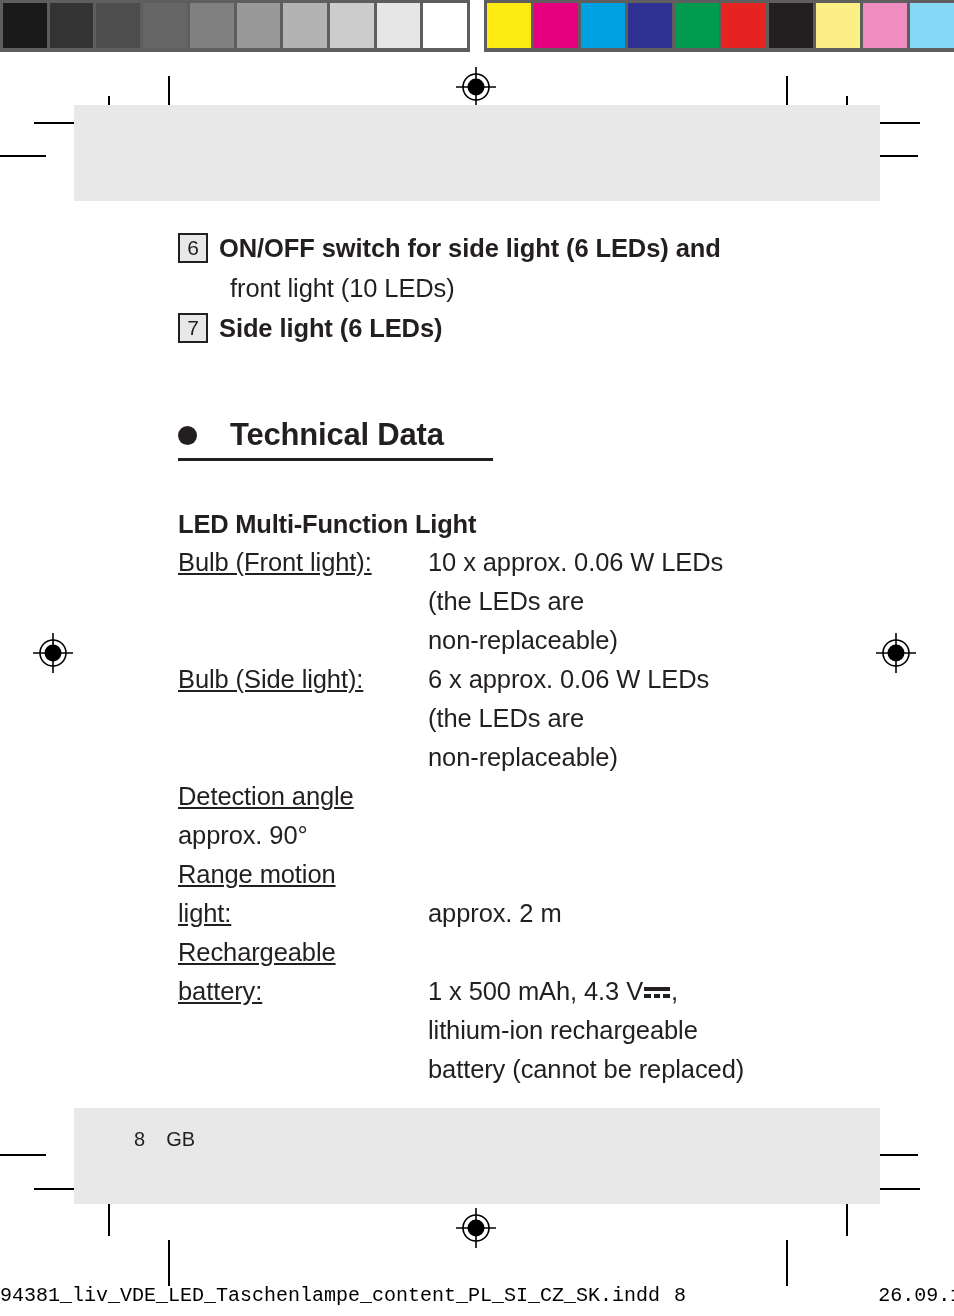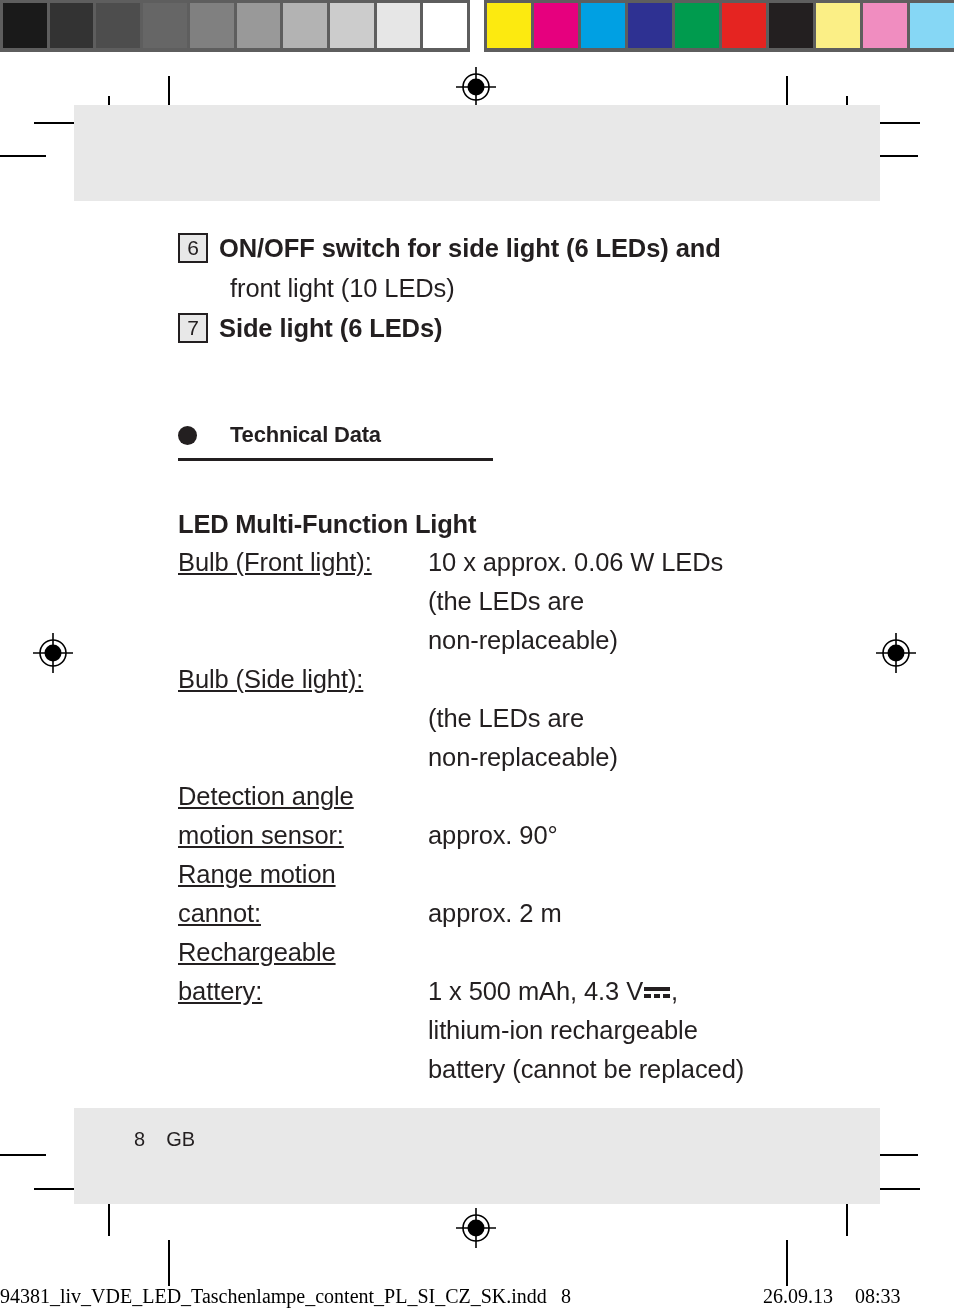--- a/index.html
+++ b/index.html
@@ -113,7 +113,7 @@
     margin-right: 33px;
   }
   #section-heading-text {
-    font-size: 22px;
+    font-size: 31px;
     font-weight: bold;
     letter-spacing: -0.2px;
     line-height: 38px;

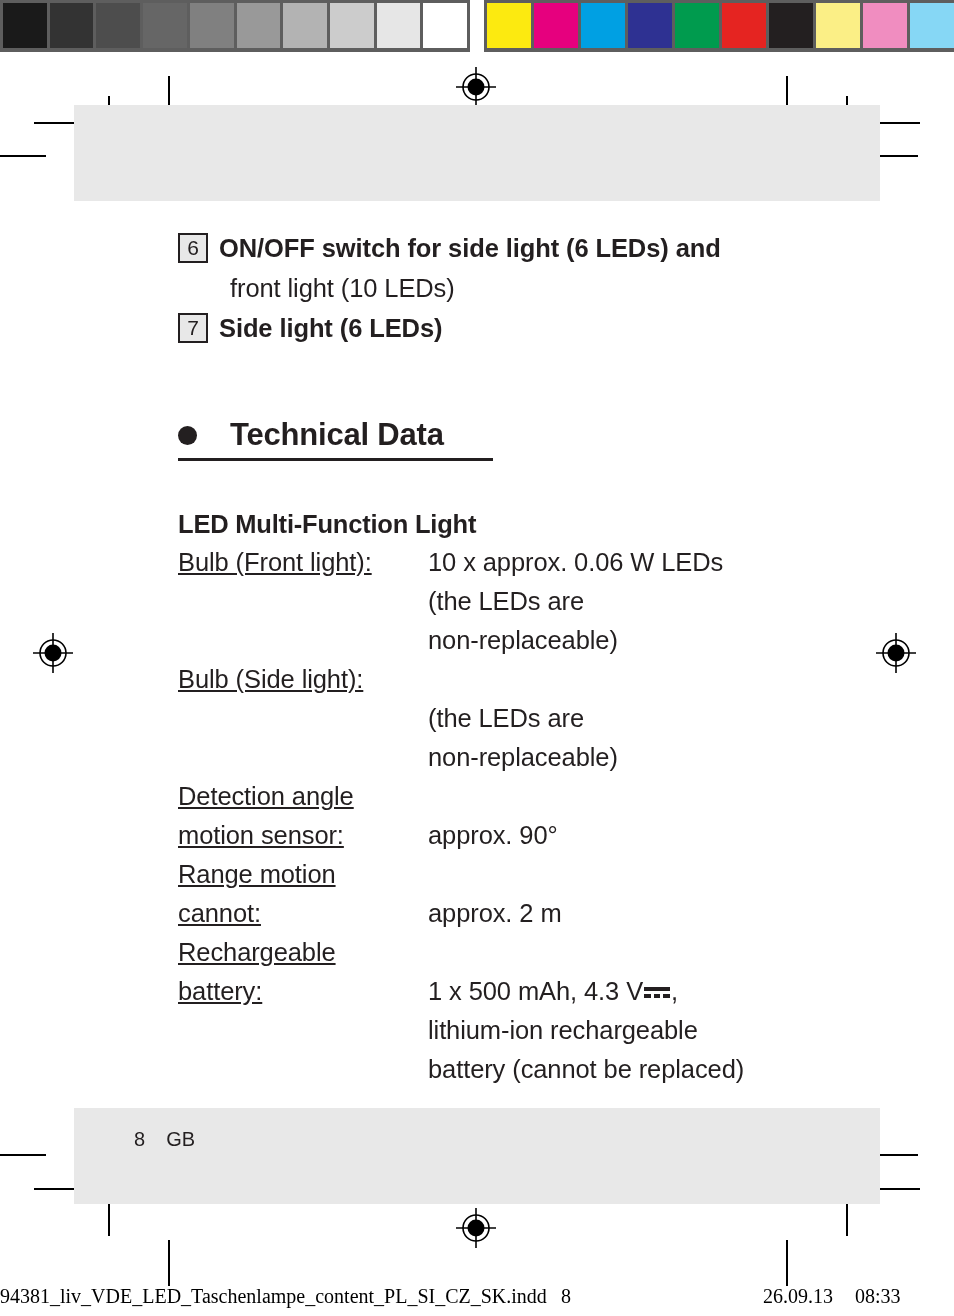--- a/index.html
+++ b/index.html
@@ -318,6 +318,7 @@
 
       <div class="spec-row">
         <div class="spec-label">Bulb (Side light):</div>
+        <div class="spec-value">6 x approx. 0.06 W LEDs</div>
       </div>
       <div class="spec-row">
         <div class="spec-label"></div>

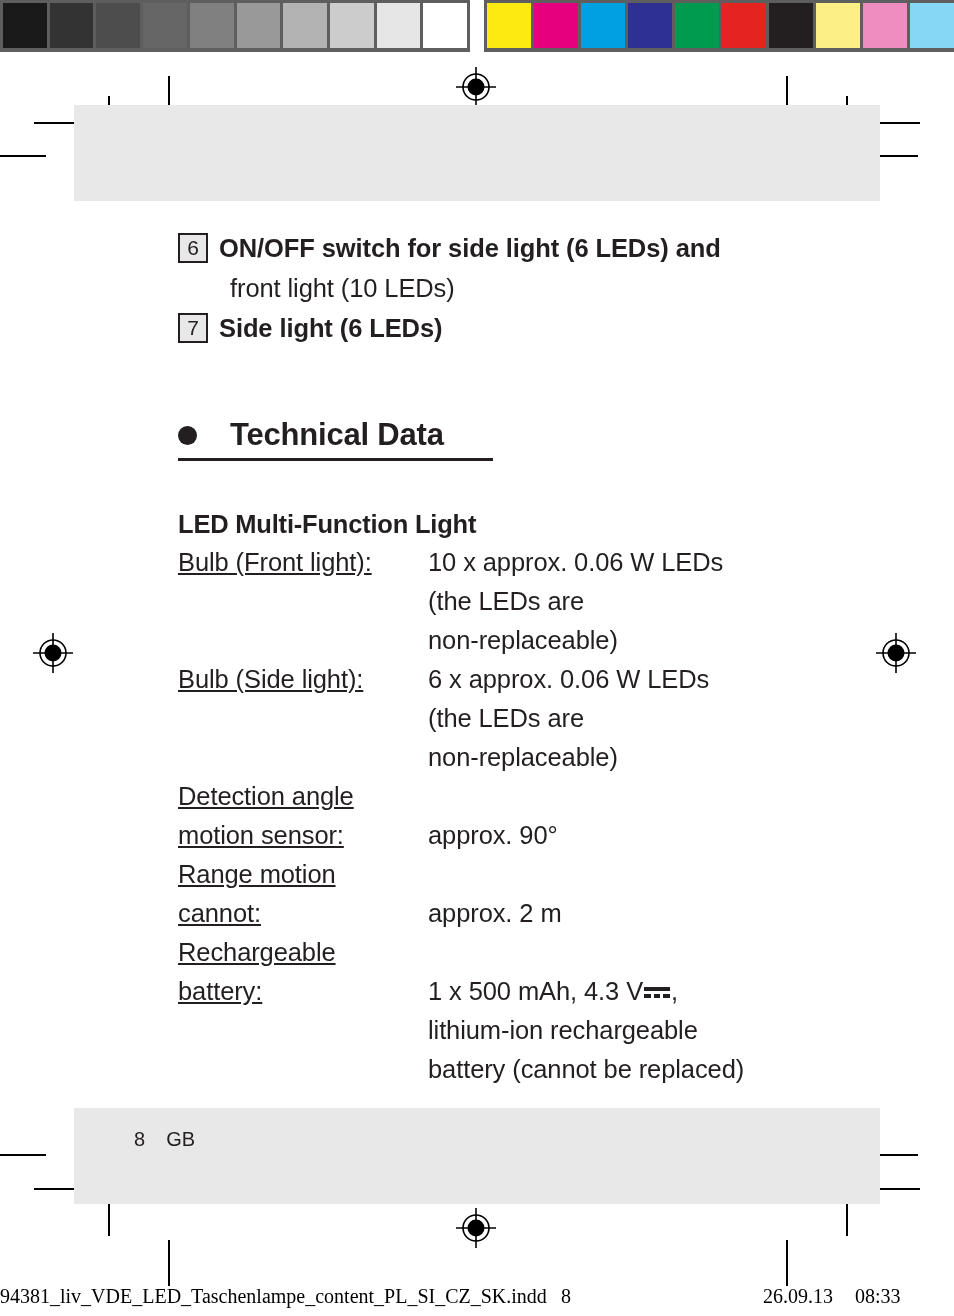--- a/index.html
+++ b/index.html
@@ -334,7 +334,6 @@
         <div class="spec-value"></div>
       </div>
       <div class="spec-row">
-        <div class="spec-label">motion sensor:</div>
         <div class="spec-value">approx. 90°</div>
       </div>
 

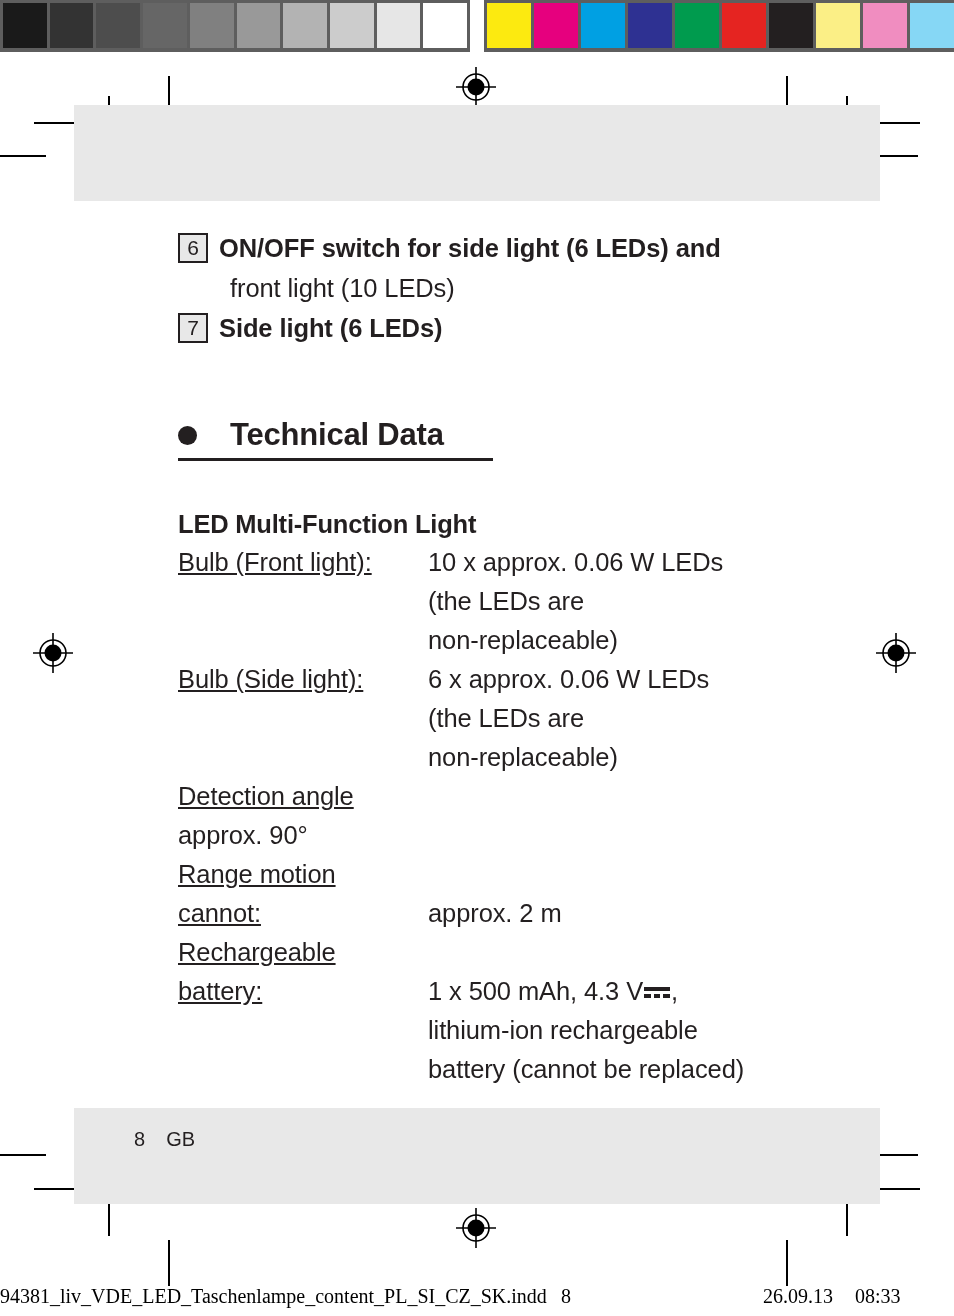--- a/index.html
+++ b/index.html
@@ -342,7 +342,7 @@
         <div class="spec-value"></div>
       </div>
       <div class="spec-row">
-        <div class="spec-label">cannot:</div>
+        <div class="spec-label">light:</div>
         <div class="spec-value">approx. 2 m</div>
       </div>
 

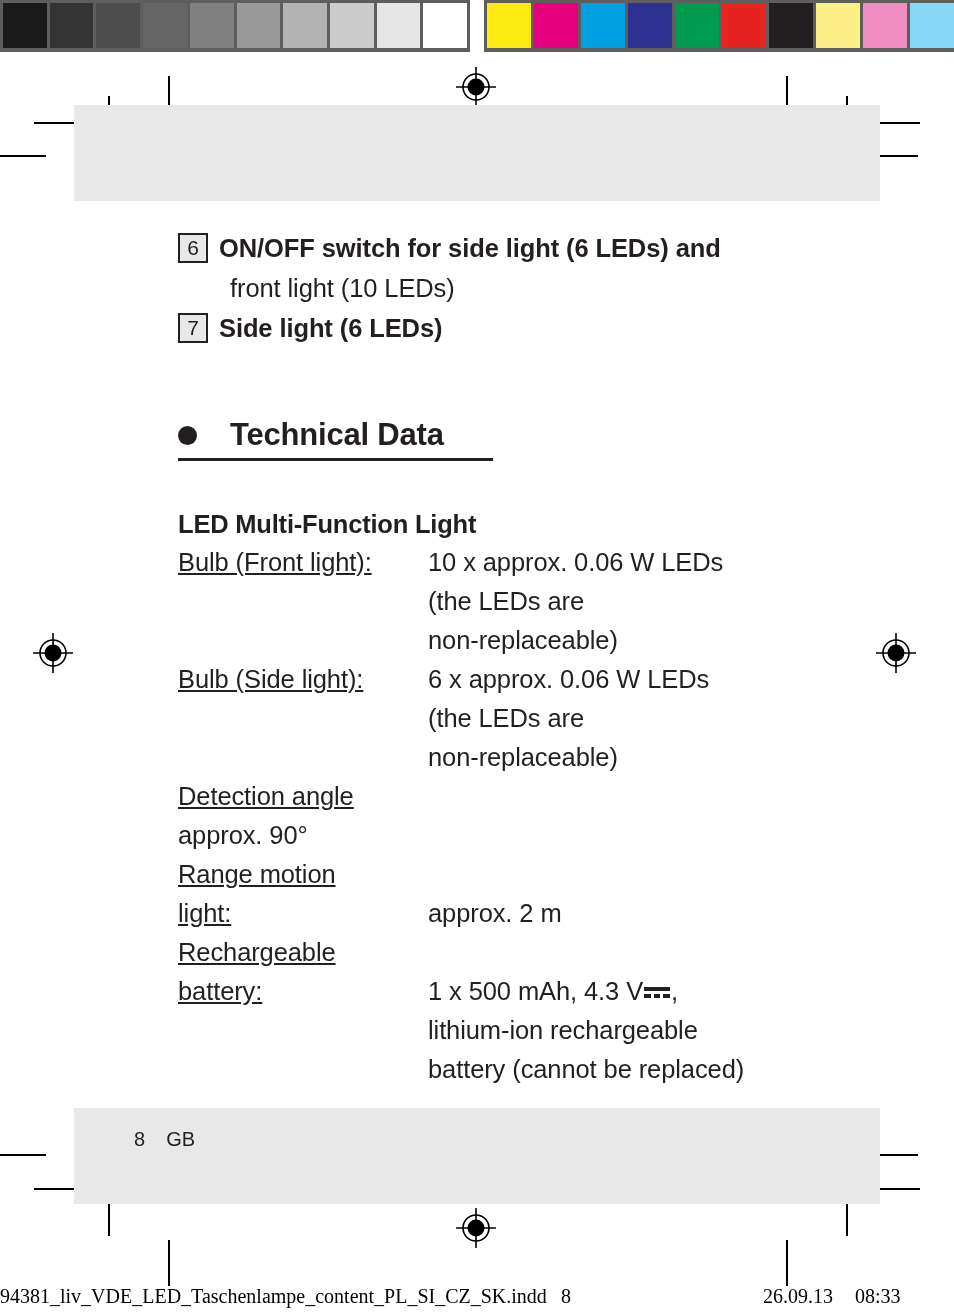--- a/index.html
+++ b/index.html
@@ -184,7 +184,7 @@
     font-size: 20px;
     line-height: 28px;
     color: #000000;
-    font-family: Liberation Serif, serif;
+    font-family: Liberation Mono, monospace;
   }
   #slug-file { margin-left: 0px; }
   #slug-page { margin-left: 14px; }

